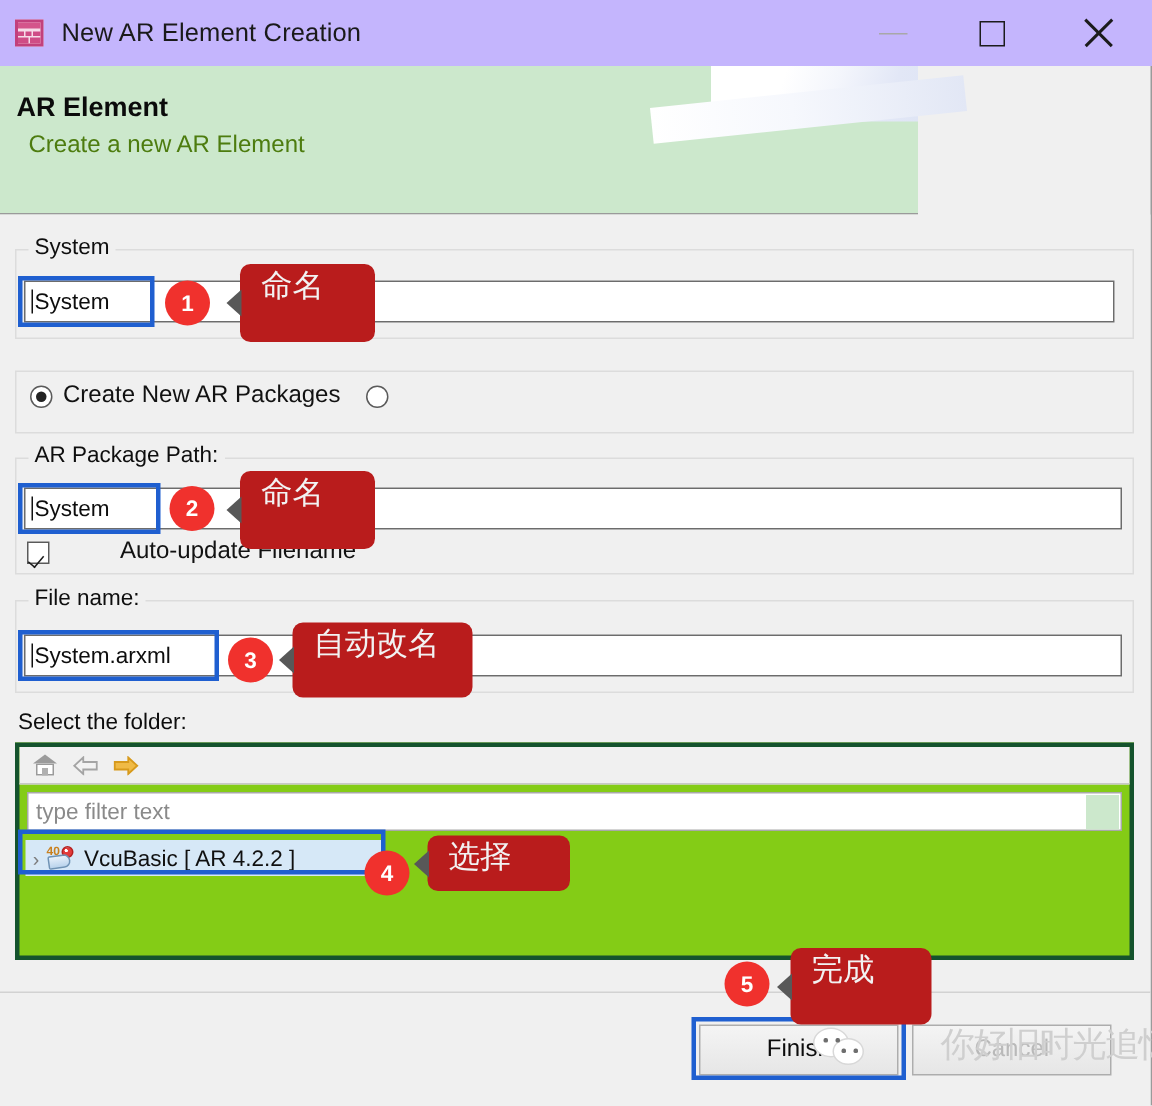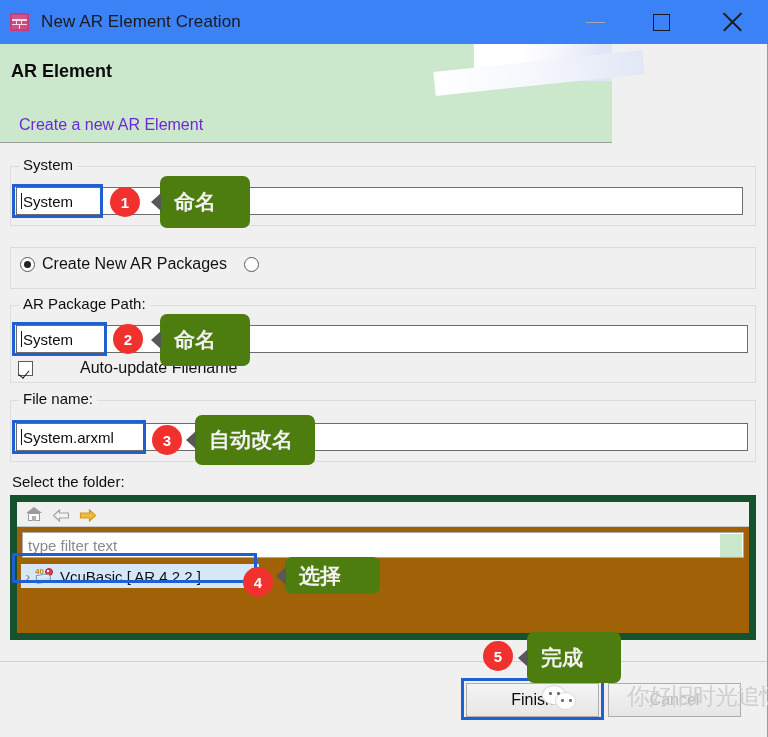--- a/index.html
+++ b/index.html
@@ -21,7 +21,7 @@
   .titlebar {
     position: absolute; left: 0; top: 0;
     width: 768px; height: 44px;
-    background: #3b82f6;
+    background: #c4b5fd;
     display: flex; align-items: center;
   }
   .title-icon {

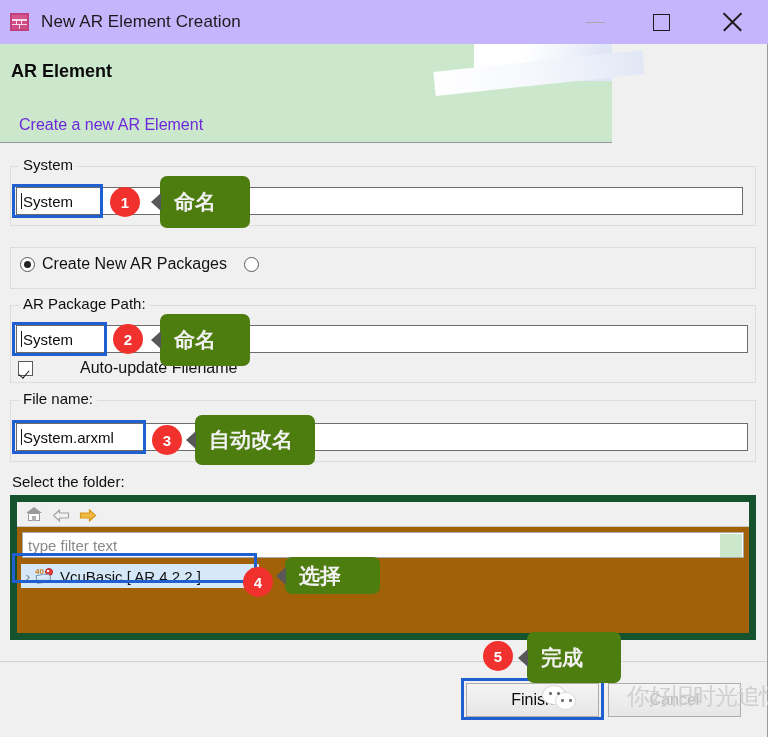--- a/index.html
+++ b/index.html
@@ -94,8 +94,8 @@
     font-size: 18px; font-weight: bold; color: #0b0b0b;
   }
   .banner-sub {
-    position: absolute; left: 19px; top: 72px;
-    font-size: 16px; color: #6d28d9;
+    position: absolute; left: 19px; top: 44px;
+    font-size: 16px; color: #4d7c0f;
   }
 
   

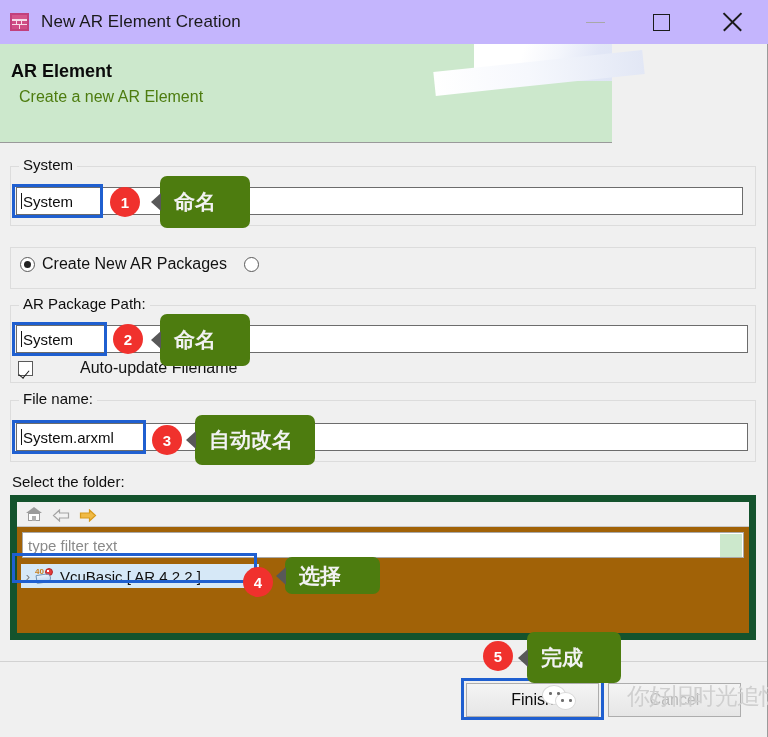--- a/index.html
+++ b/index.html
@@ -310,14 +310,13 @@
   }
   .tip {
     position: absolute;
-    background: #4d7c0f;
+    background: #b91c1c;
     border-radius: 7px;
     color: #f2f2f2;
-    display: flex; align-items: center;
+    display: flex; 
     padding: 0 14px;
     z-index: 39;
     white-space: nowrap;
-    font-weight: bold;
   }
   .tip::before {
     content: "";

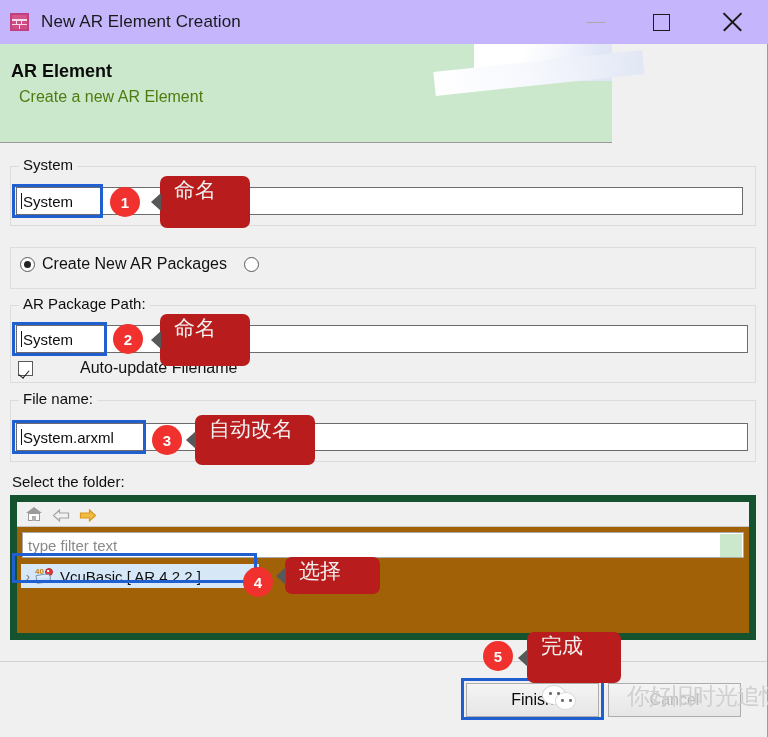--- a/index.html
+++ b/index.html
@@ -183,8 +183,8 @@
   
   .tree-panel {
     position: absolute;
-    background: #a16207;
-    border: 7px solid #14532d;
+    background: #84cc16;
+    border: 3px solid #14532d;
   }
   .tree-toolbar {
     position: absolute; left: 0; top: 0; right: 0; height: 25px;

